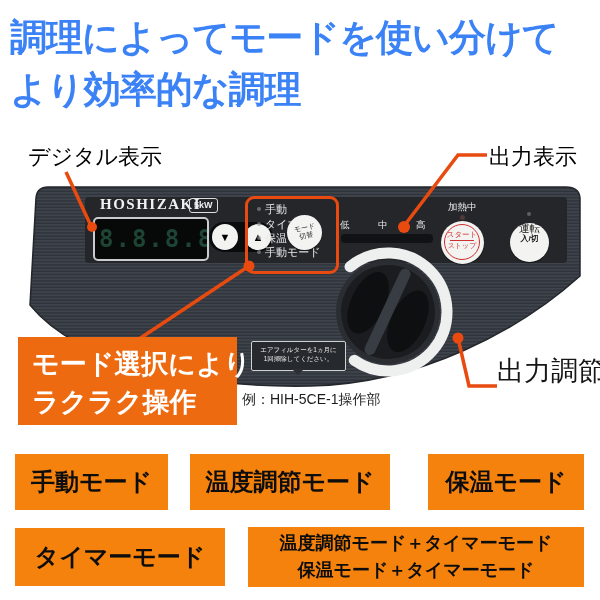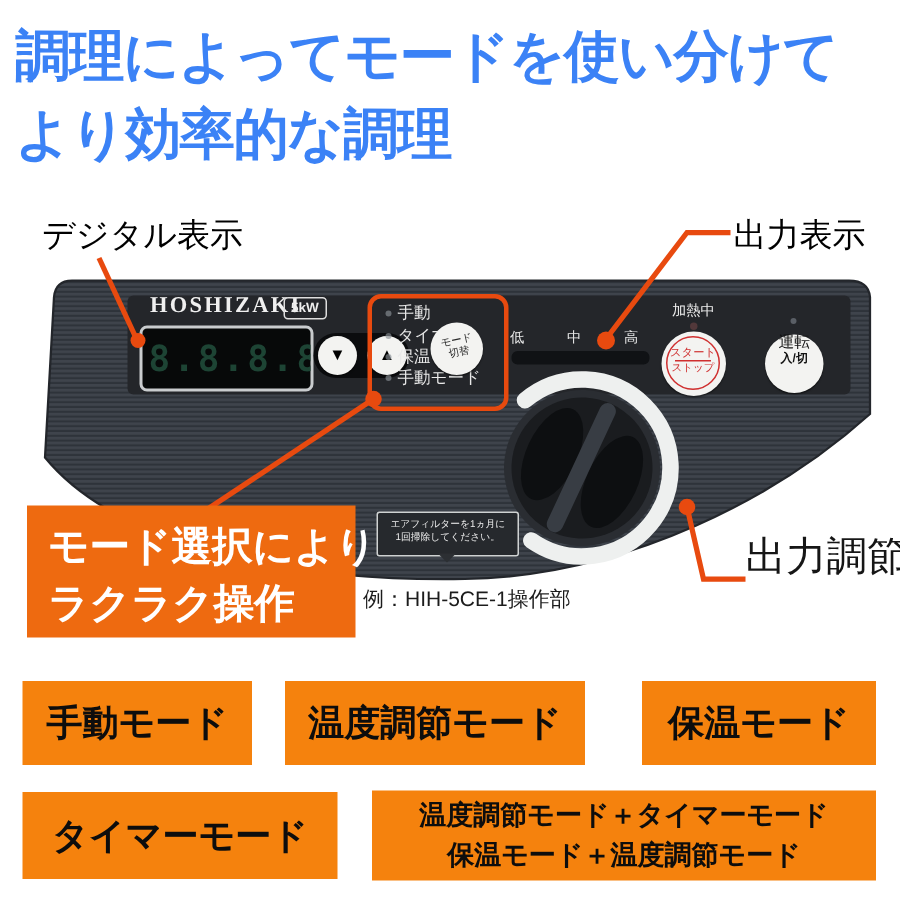--- a/index.html
+++ b/index.html
@@ -178,7 +178,7 @@
   <div class="abs obox big" style="left:15px;top:528px;width:210px;height:58px;">タイマーモード</div>
   <div class="abs obox multi" style="left:248px;top:527px;width:336px;height:60px;">
     <div>温度調節モード＋タイマーモード</div>
-    <div>保温モード＋温度調節モード</div>
+    <div>保温モード＋タイマーモード</div>
   </div>
 
 </div>

